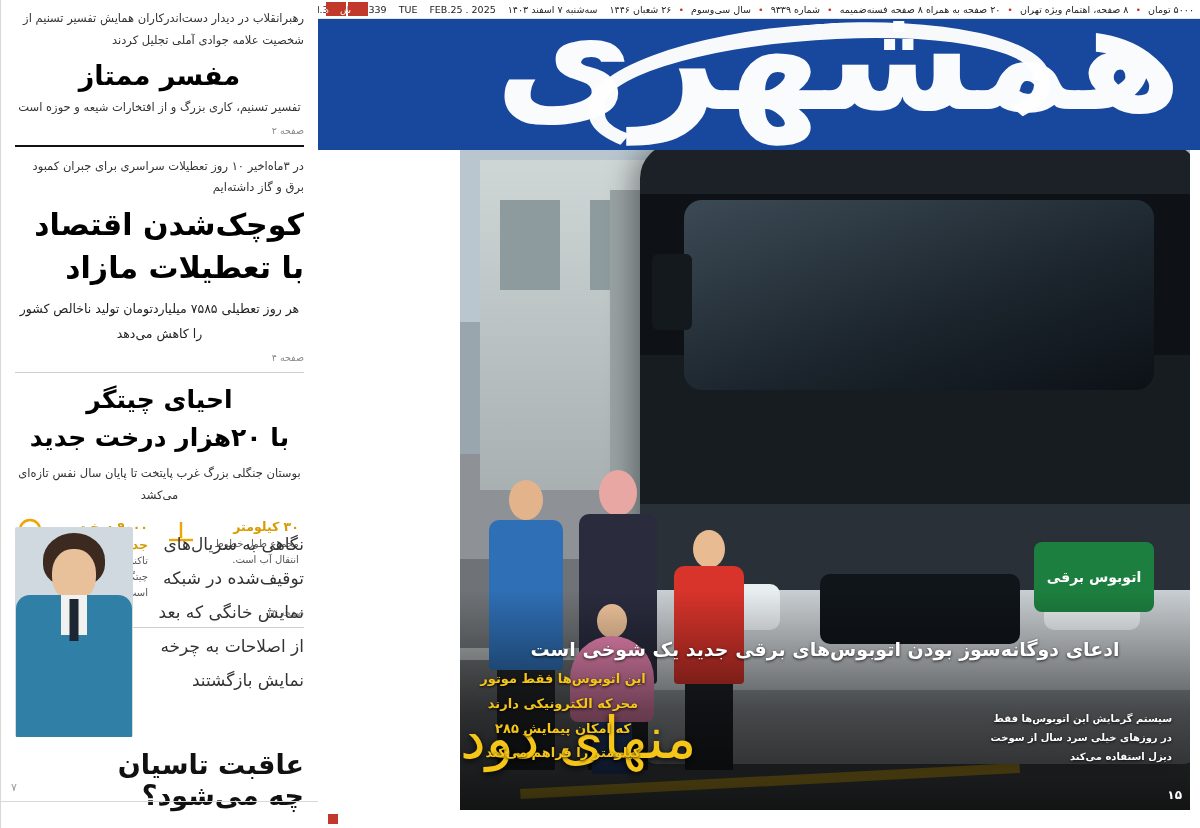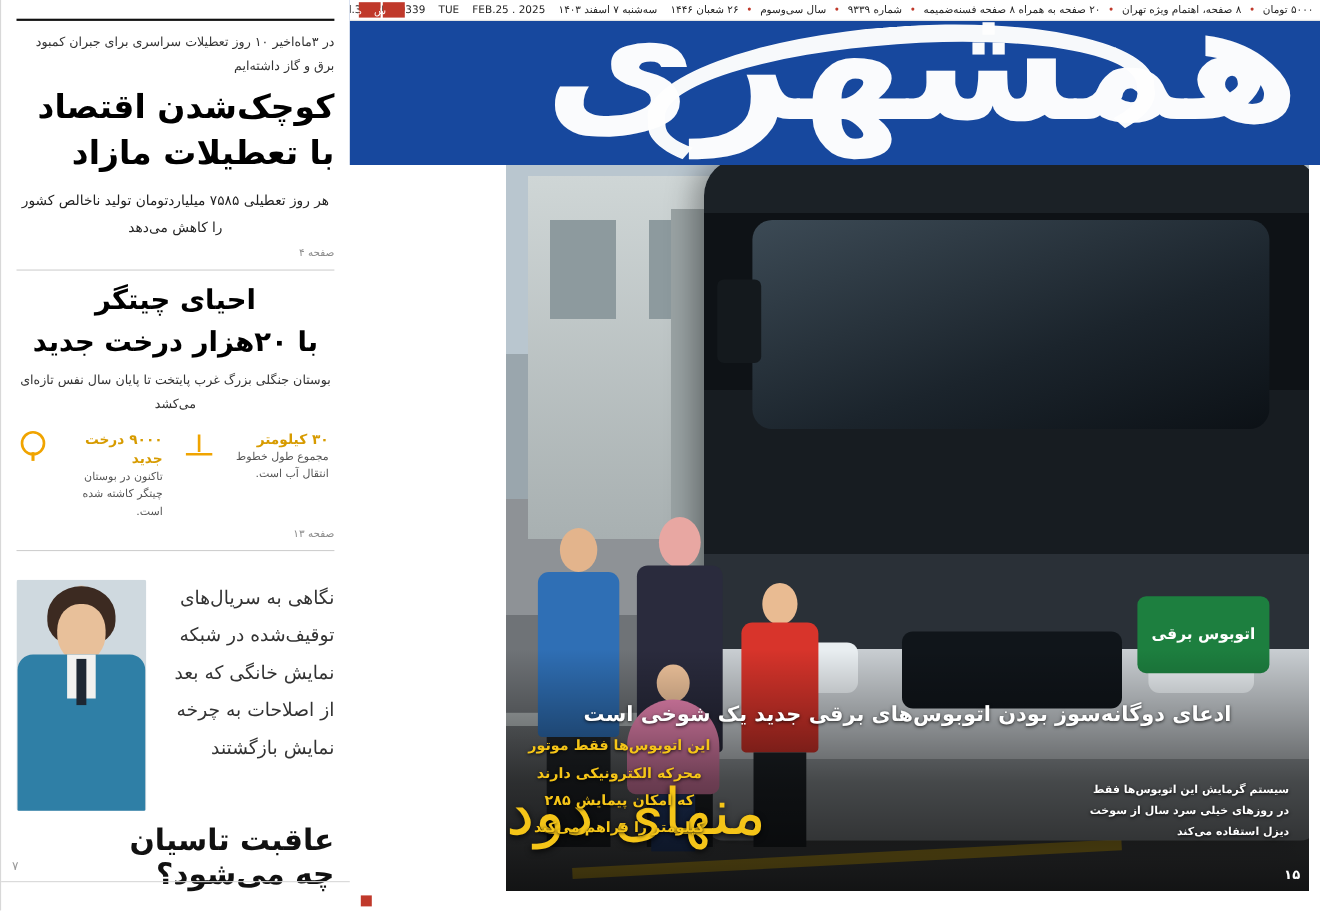--- a/index.html
+++ b/index.html
@@ -276,6 +276,12 @@
 
   <div class="left-col">
 
+    <div>
+      <div class="kicker">رهبرانقلاب در دیدار دست‌اندرکاران همایش تفسیر تسنیم از شخصیت علامه جوادی آملی تجلیل کردند</div>
+      <div class="headline-1">مفسر ممتاز</div>
+      <div class="sub-1">تفسیر تسنیم، کاری بزرگ و از افتخارات شیعه و حوزه است</div>
+      <div class="pagelabel">صفحه ۲</div>
+    </div>
 
     <div class="rule thick"></div>
 

